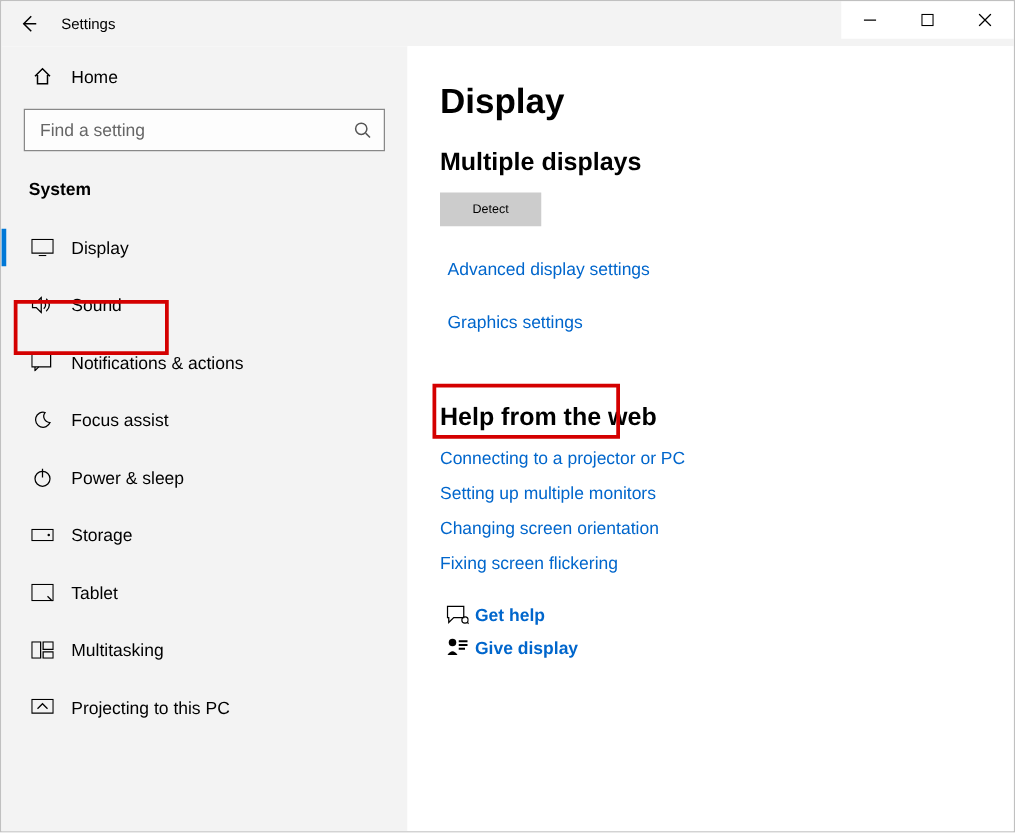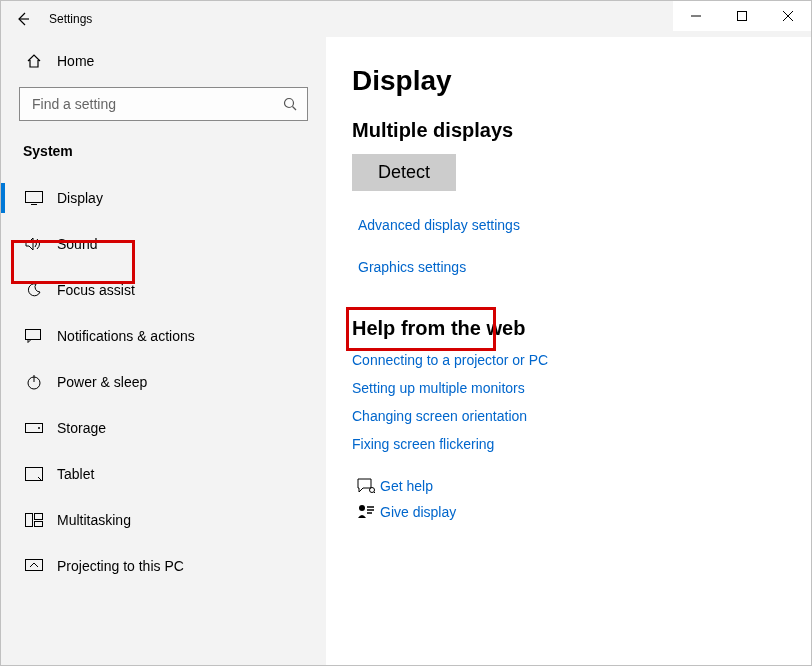--- a/index.html
+++ b/index.html
@@ -173,7 +173,7 @@
     background: var(--btn-bg);
     border: none;
     padding: 8px 26px;
-    font-size: 18px;
+    font-size: 10px;
     cursor: pointer;
   }
   .link-row {

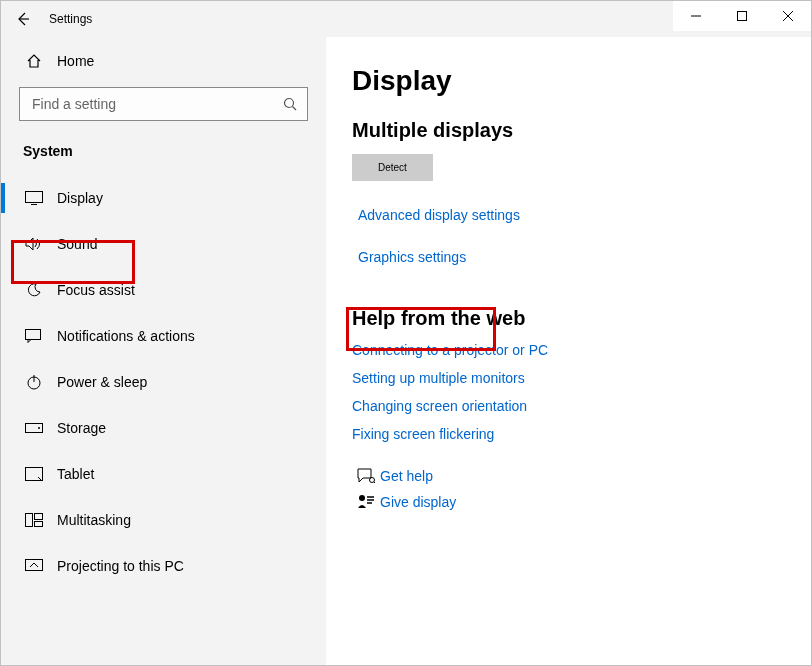--- a/index.html
+++ b/index.html
@@ -293,21 +293,21 @@
 
         <div class="nav-item">
           <span class="icon">
+            <svg width="18" height="14" viewBox="0 0 18 14">
+                <rect x="0.5" y="0.5" width="15" height="10" fill="none" stroke="#000"></rect>
+                <path d="M3 10.5 L3 13.5 L6 10.5" fill="none" stroke="#000"></path>
+              </svg>
+          </span>
+          <span class="label">Notifications &amp; actions</span>
+        </div>
+
+        <div class="nav-item">
+          <span class="icon">
             <svg width="16" height="16" viewBox="0 0 16 16">
                 <path d="M10 2 A6 6 0 1 0 14 10 A5 5 0 0 1 10 2 Z" fill="none" stroke="#000"></path>
               </svg>
           </span>
           <span class="label">Focus assist</span>
-        </div>
-
-        <div class="nav-item">
-          <span class="icon">
-            <svg width="18" height="14" viewBox="0 0 18 14">
-                <rect x="0.5" y="0.5" width="15" height="10" fill="none" stroke="#000"></rect>
-                <path d="M3 10.5 L3 13.5 L6 10.5" fill="none" stroke="#000"></path>
-              </svg>
-          </span>
-          <span class="label">Notifications &amp; actions</span>
         </div>
 
         <div class="nav-item">

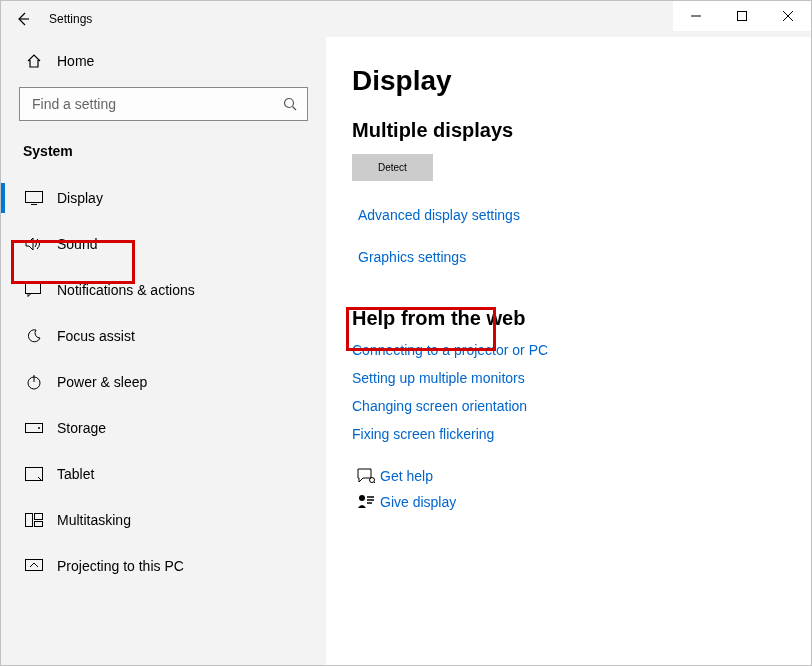--- a/index.html
+++ b/index.html
@@ -193,7 +193,7 @@
     border: 3px solid var(--highlight-red);
     pointer-events: none;
   }
-  .help-section { margin-top: 42px; }
+  .help-section { margin-top: 58px; }
   .help-links .link-row { margin: 5px 0 12px 0; }
   .feedback-section { margin-top: 26px; }
   .fb-row {

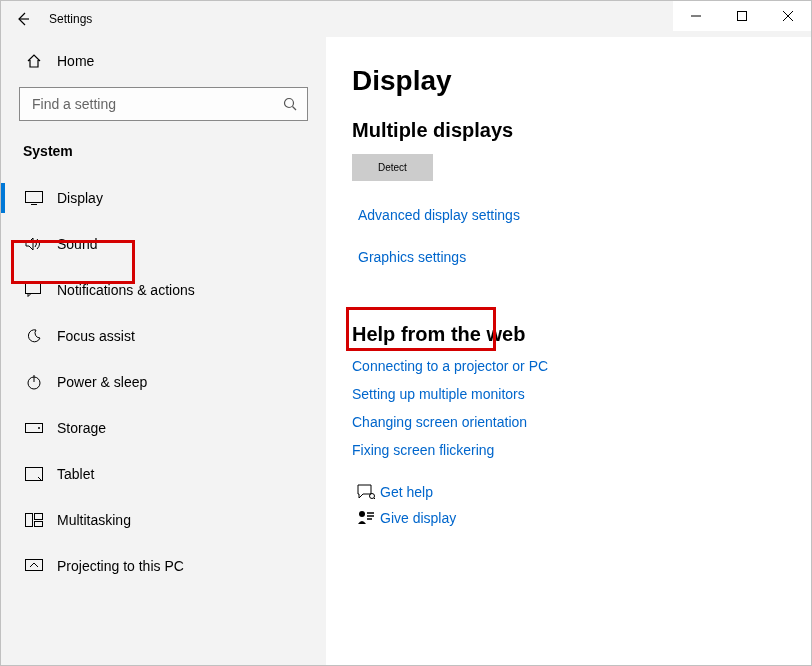--- a/index.html
+++ b/index.html
@@ -195,7 +195,7 @@
   }
   .help-section { margin-top: 58px; }
   .help-links .link-row { margin: 5px 0 12px 0; }
-  .feedback-section { margin-top: 26px; }
+  .feedback-section { margin-top: 26px; font-weight: bold; }
   .fb-row {
     display: flex;
     align-items: center;

